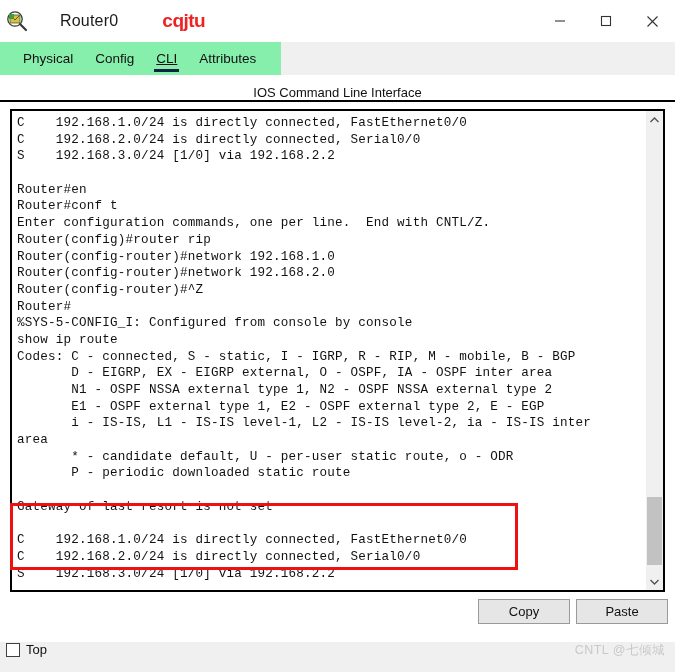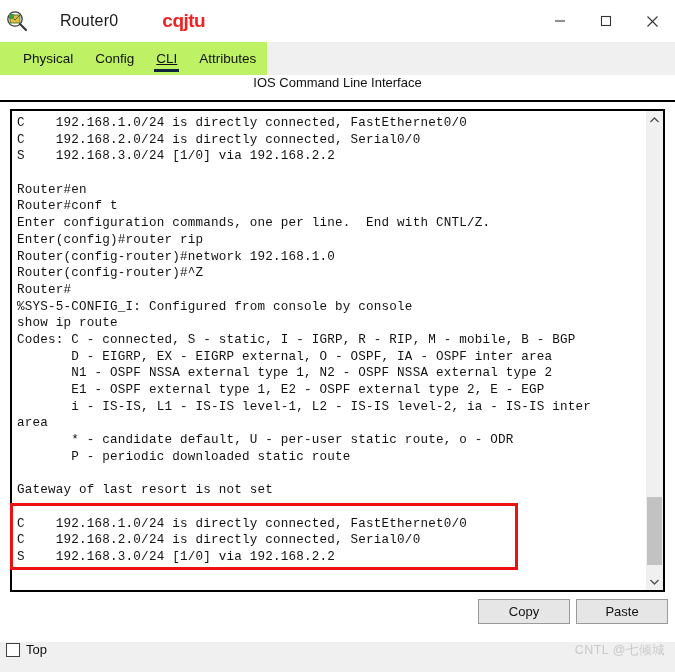--- a/index.html
+++ b/index.html
@@ -68,10 +68,11 @@
     position: relative;
   }
   .tabstrip-inner {
-    background: #bef264;
+    background: #86efac;
     display: flex;
     align-items: stretch;
     padding-left: 12px;
+    padding-right: 14px;
   }
   .tab {
     display: flex;

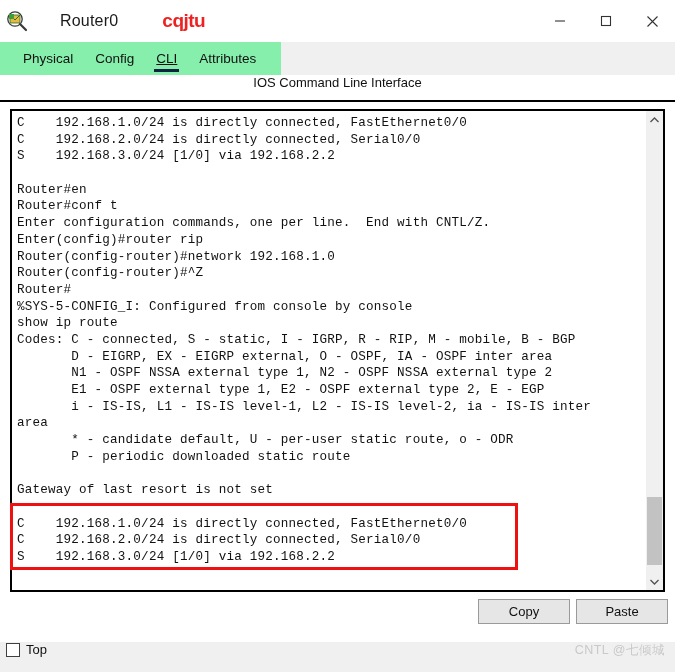--- a/index.html
+++ b/index.html
@@ -101,7 +101,7 @@
     height: 25px;
     background: #ffffff;
     display: flex;
-    align-items: flex-start;
+    align-items: flex-end;
     justify-content: center;
     font-size: 13px;
     color: #111;

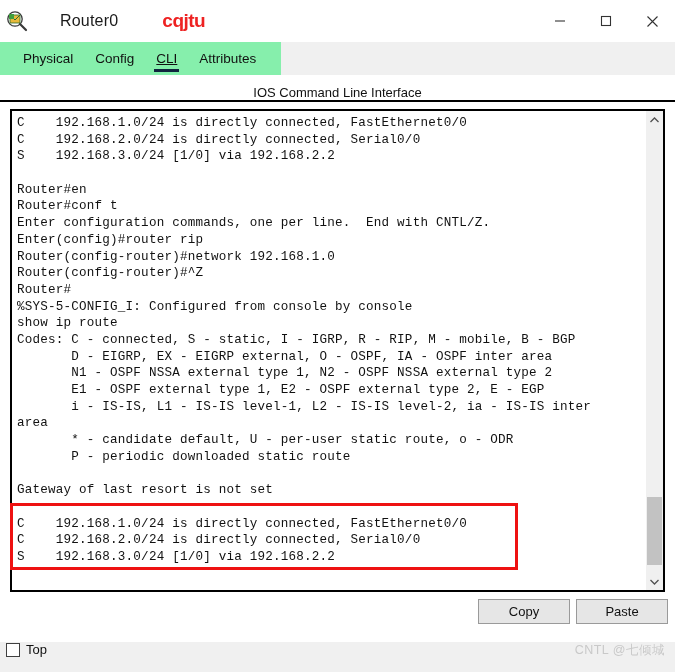--- a/index.html
+++ b/index.html
@@ -316,7 +316,7 @@
       <div class="term-line">Router#en</div>
       <div class="term-line">Router#conf t</div>
       <div class="term-line">Enter configuration commands, one per line.  End with CNTL/Z.</div>
-      <div class="term-line">Enter(config)#router rip</div>
+      <div class="term-line">Router(config)#router rip</div>
       <div class="term-line">Router(config-router)#network 192.168.1.0</div>
       <div class="term-line">Router(config-router)#^Z</div>
       <div class="term-line">Router#</div>

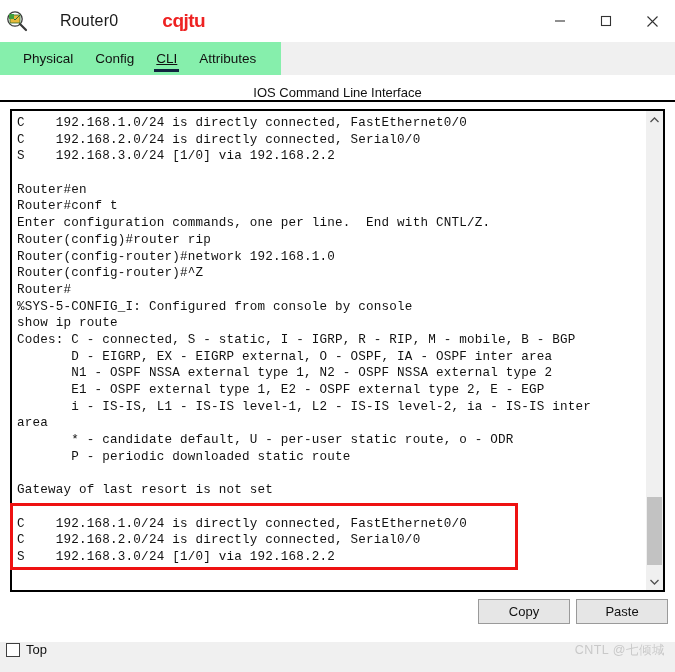--- a/index.html
+++ b/index.html
@@ -318,6 +318,7 @@
       <div class="term-line">Enter configuration commands, one per line.  End with CNTL/Z.</div>
       <div class="term-line">Router(config)#router rip</div>
       <div class="term-line">Router(config-router)#network 192.168.1.0</div>
+      <div class="term-line">Router(config-router)#network 192.168.2.0</div>
       <div class="term-line">Router(config-router)#^Z</div>
       <div class="term-line">Router#</div>
       <div class="term-line">%SYS-5-CONFIG_I: Configured from console by console</div>

